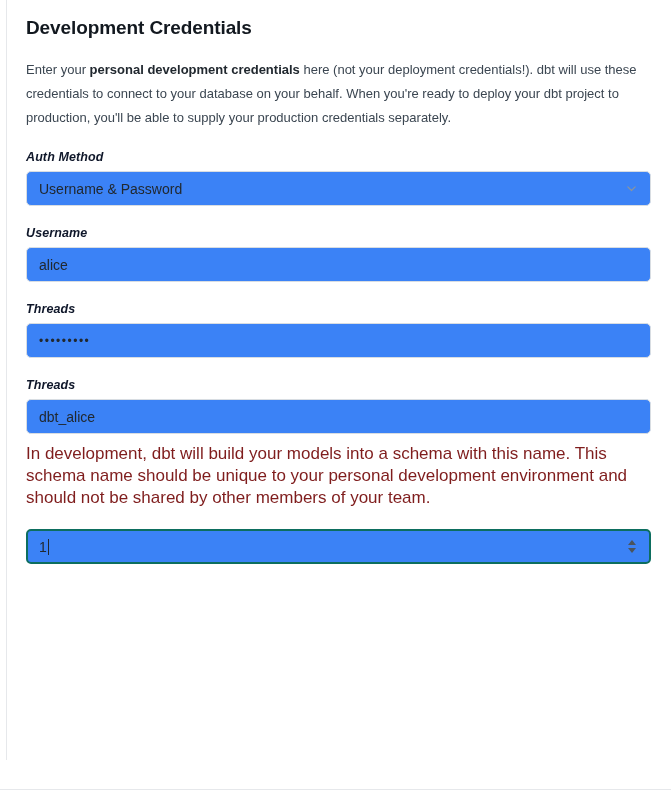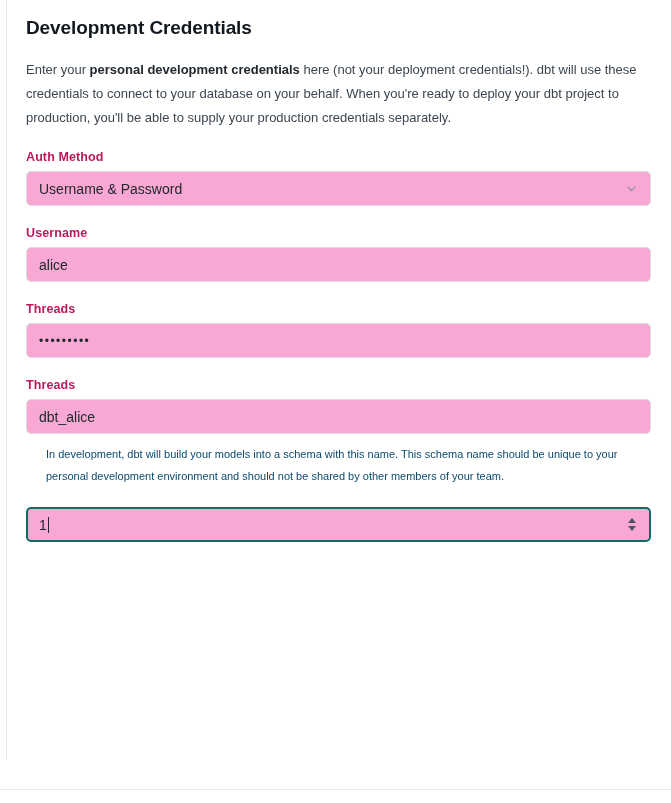--- a/index.html
+++ b/index.html
@@ -57,9 +57,10 @@
   .field-label {
     font-size: 12.5px;
     font-weight: bold;
-    color: #be185d;
+    color: #0f172a;
     margin-bottom: 7px;
     letter-spacing: 0.1px;
+    font-style: italic;
   }
   .control {
     position: relative;

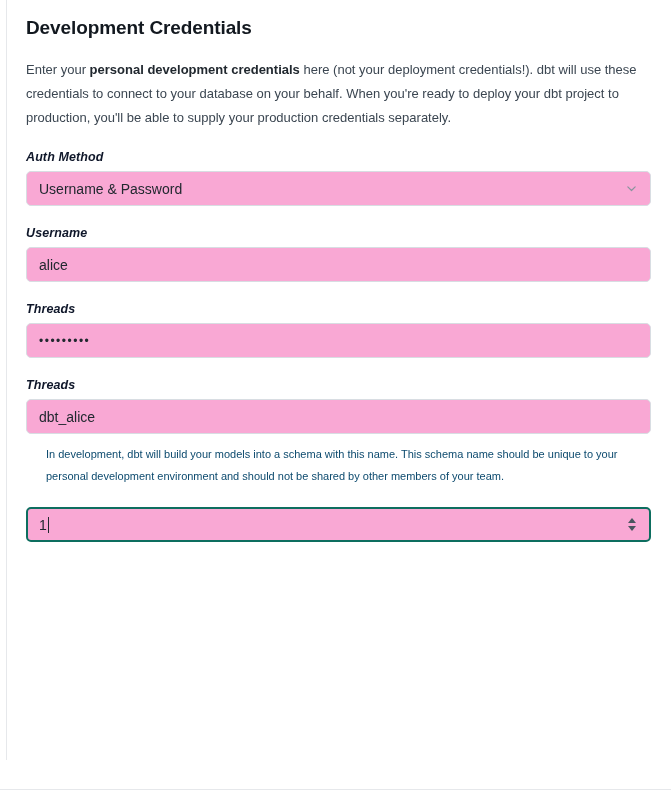--- a/index.html
+++ b/index.html
@@ -68,7 +68,7 @@
     height: 35px;
     border: 1px solid #d8dde2;
     border-radius: 5px;
-    background: #f9a8d4;
+    background: #3b82f6;
     display: flex;
     align-items: center;
     padding: 0 12px;

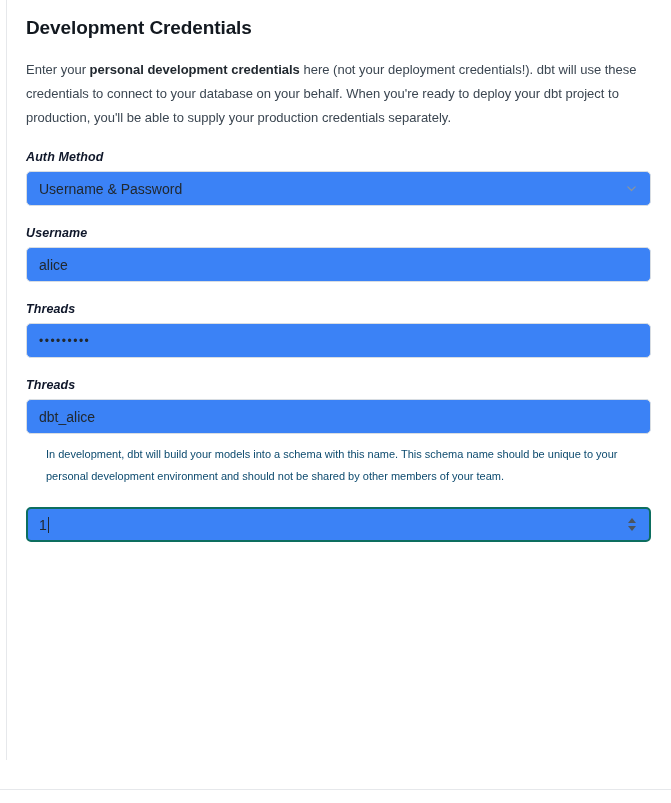--- a/index.html
+++ b/index.html
@@ -91,12 +91,11 @@
     color: #21282f;
   }
   .helper {
-    font-size: 11px;
+    font-size: 17px;
     line-height: 22px;
-    color: #0c4a6e;
+    color: #7f1d1d;
     margin-top: 9px;
     max-width: 620px;
-    margin-left: 20px;
   }
   .control.focused {
     border: 2px solid #0d6e5f;

